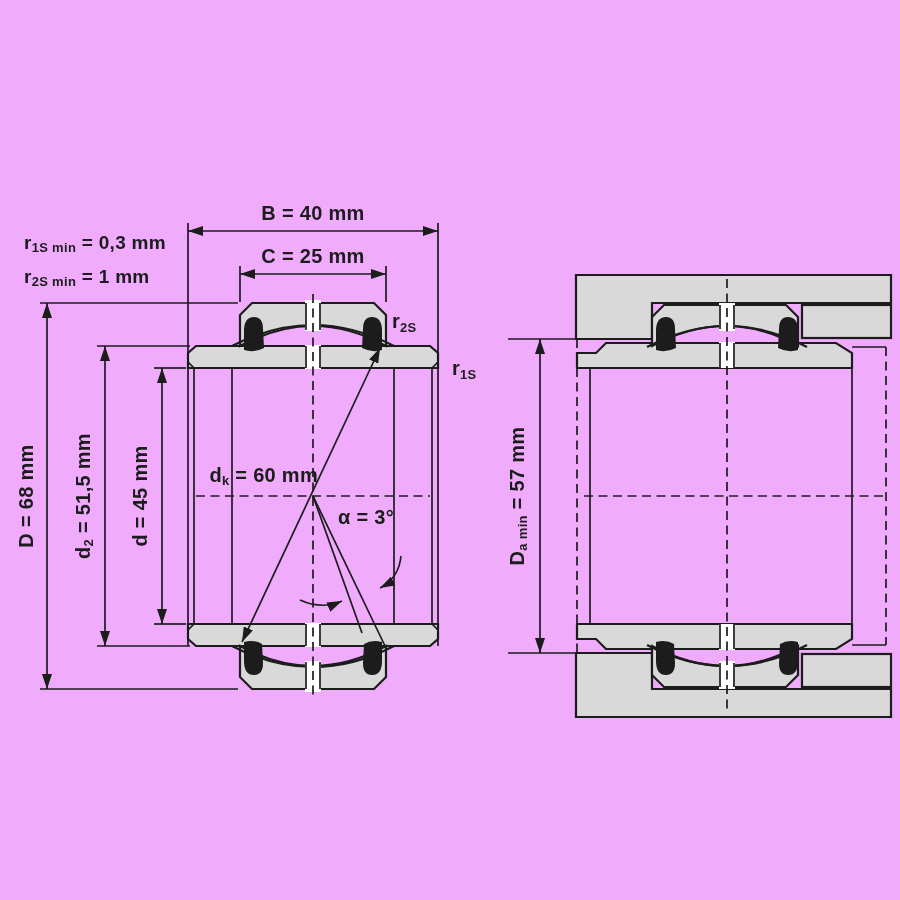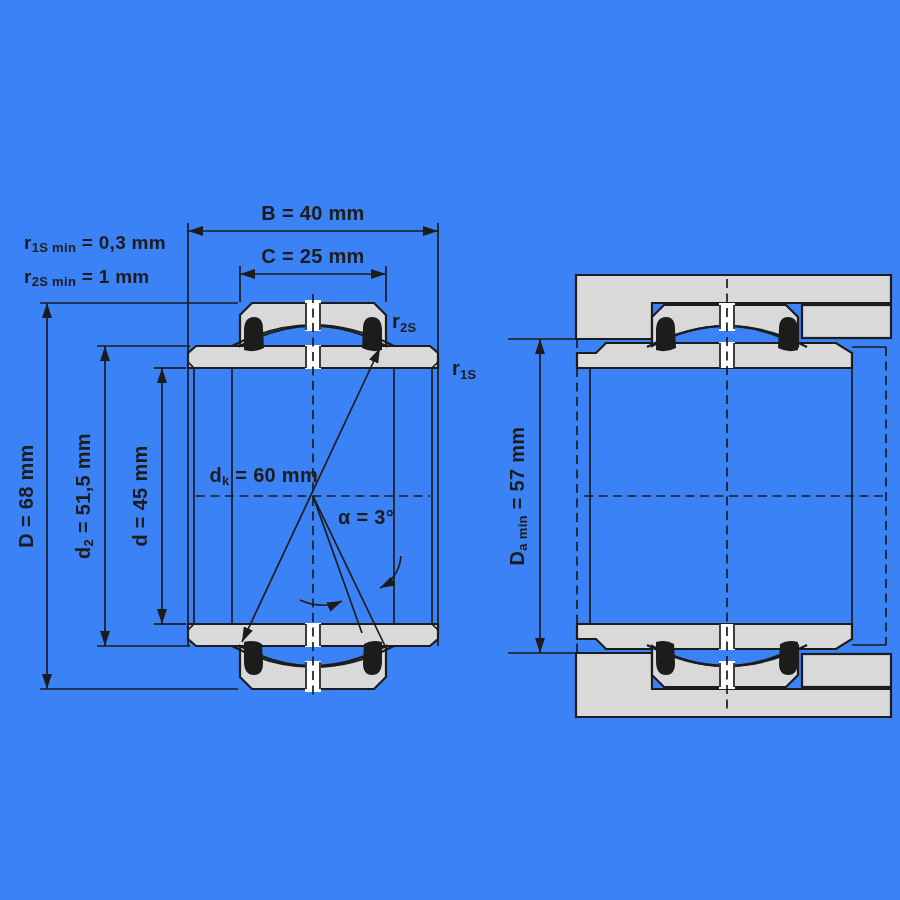--- a/index.html
+++ b/index.html
@@ -3,7 +3,7 @@
 <meta charset="utf-8">
 <style>
   html,body{margin:0;padding:0;background:#ffffff;}
-  .canvas{position:relative;width:900px;height:900px;background:#3b82f6;overflow:hidden;
+  .canvas{position:relative;width:900px;height:900px;background:#f0abfc;overflow:hidden;
           font-family:"Liberation Sans", sans-serif;}
   svg{display:block;}
   .fill-part{fill:#d9d9d9;stroke:#1c1c1c;stroke-width:2.2;stroke-linejoin:miter;}

